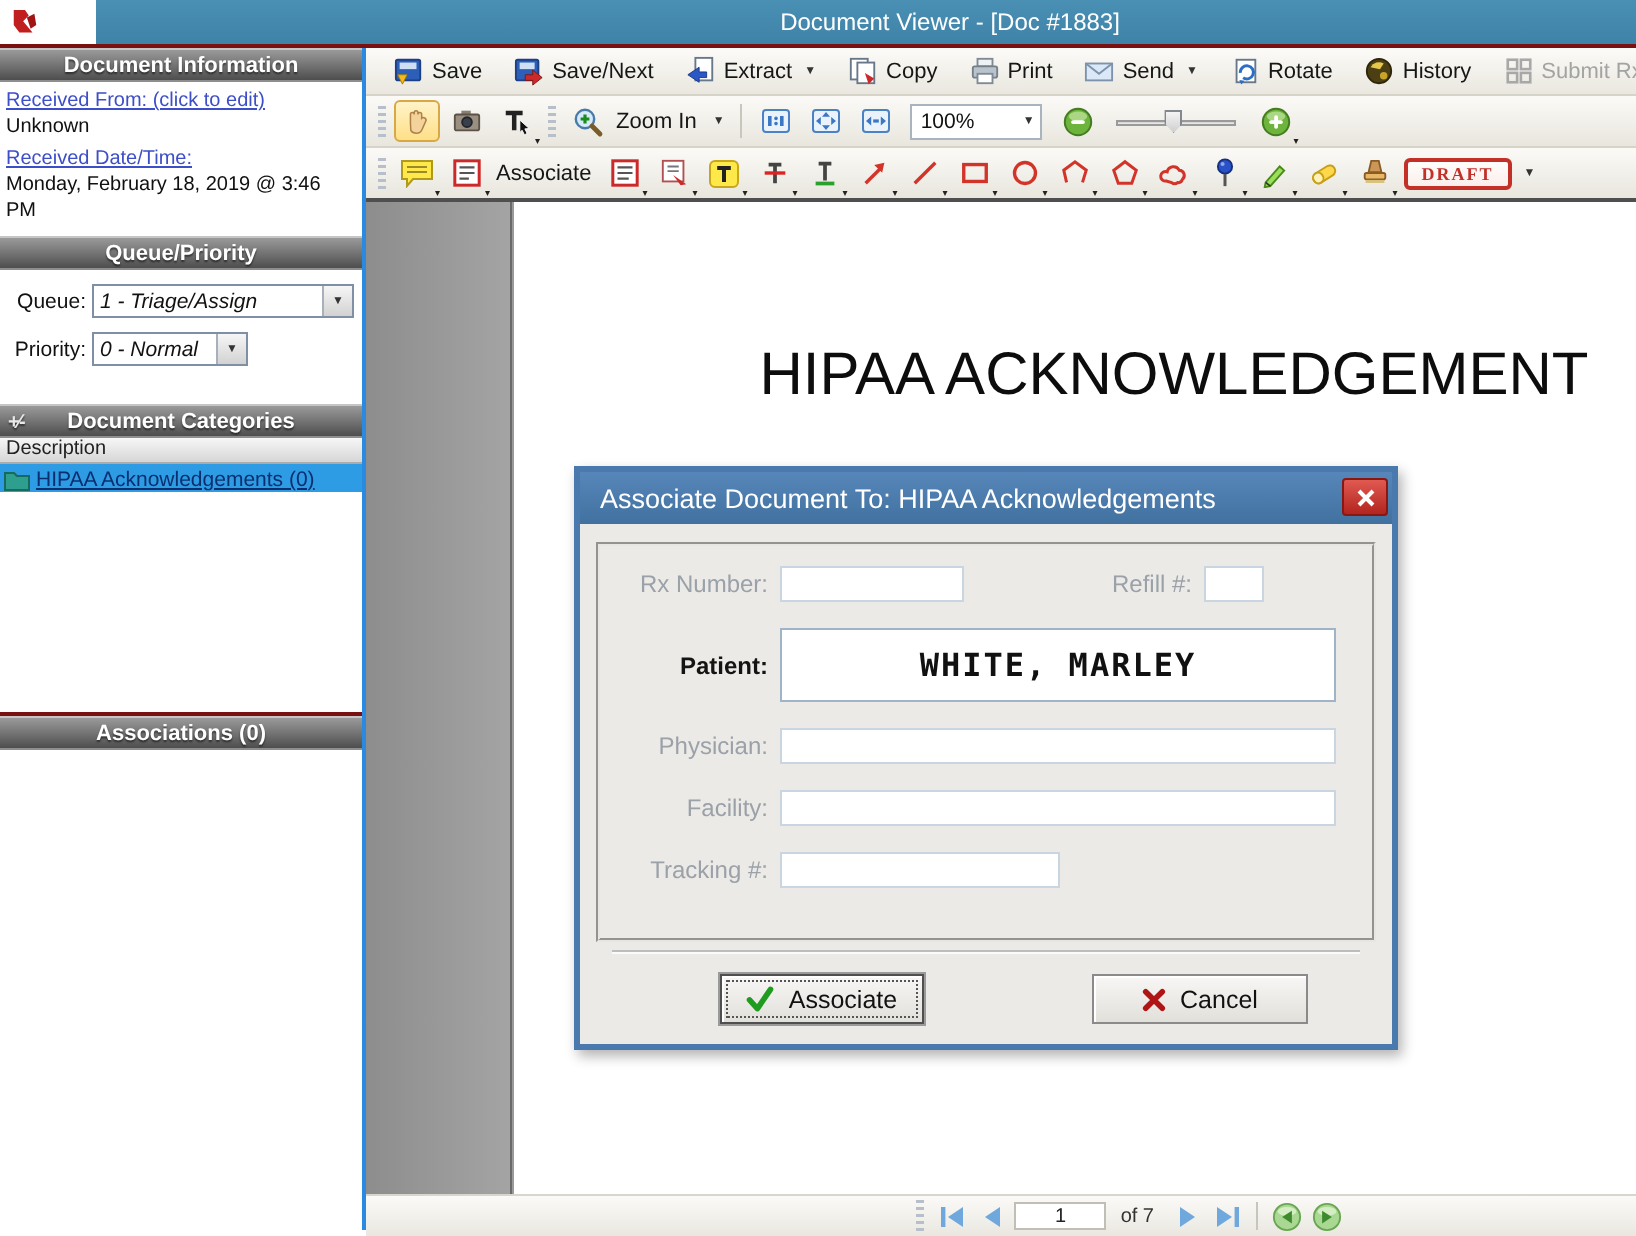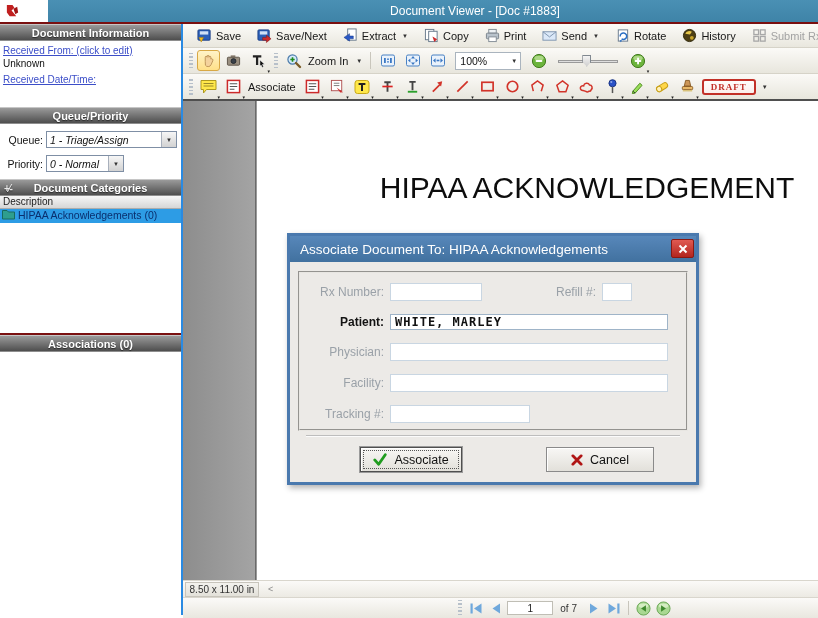--- a/index.html
+++ b/index.html
@@ -116,6 +116,7 @@
       <div class="link">Received From: (click to edit)</div>
       <div class="info-val">Unknown</div>
       <div class="link">Received Date/Time:</div>
+      <div class="info-val">Monday, February 18, 2019  @  3:46 PM</div>
     </div>
 
     <div class="panel-header">Queue/Priority</div>

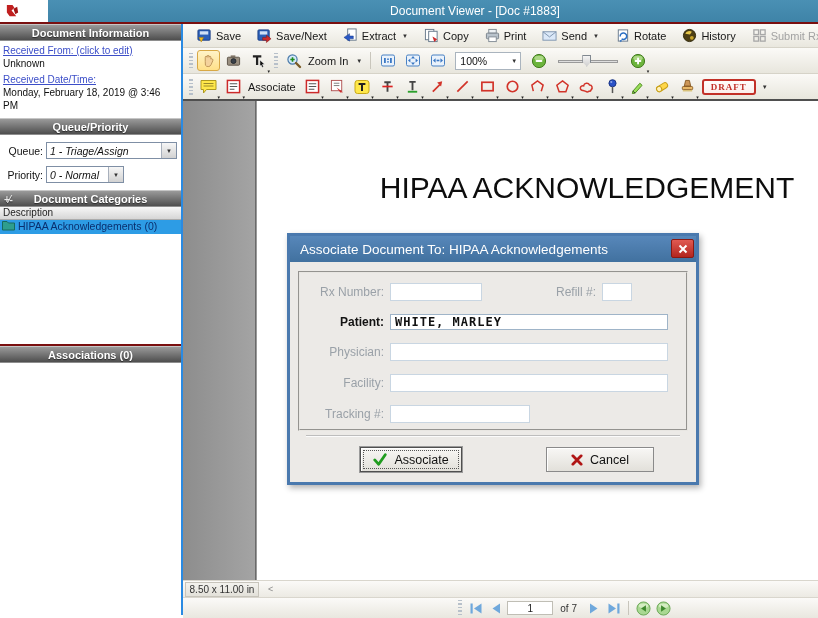--- a/index.html
+++ b/index.html
@@ -20,7 +20,7 @@
   .info-block { flex:0 0 66px; padding:3px 3px; font-size:10px; line-height:13px; }
   .link { color:#3c4ec8; text-decoration:underline; cursor:pointer; }
   .info-val { color:#101010; margin:0 0 3px; }
-  .qp-block { flex:0 0 52px; padding:7px 0 0 5px; font-size:10.5px; color:#111; }
+  .qp-block { flex:0 0 52px; padding:7px 0 12px 5px; font-size:10.5px; color:#111; }
   .qp-row { display:flex; align-items:center; margin-bottom:7px; }
   .qp-label { width:41px; text-align:right; padding-right:3px; }
   .combo { height:17px; background:#fff; border:1px solid #7f8fa5; display:flex; align-items:center; justify-content:space-between; padding-left:3px; font-size:10.5px; color:#111;font-style:italic; }

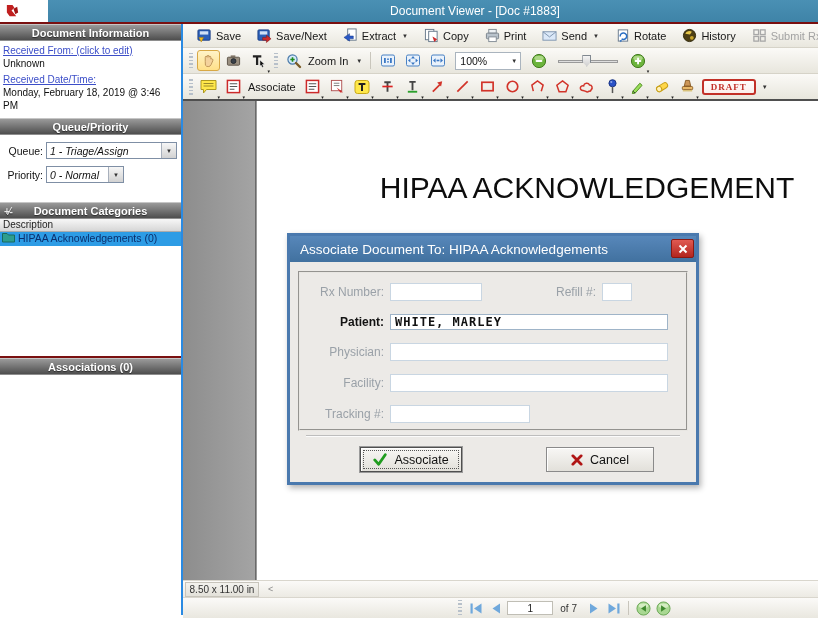--- a/index.html
+++ b/index.html
@@ -27,7 +27,7 @@
   .combo-q { width:131px; } .combo-p { width:78px; }
   .combo-btn { width:15px; height:15px; background:linear-gradient(#f6f6f6,#d2d2d2); border-left:1px solid #a8b0bc; display:flex; align-items:center; justify-content:center; font-size:6px; color:#333; }
   .cat-desc-header { flex:0 0 13px; line-height:12px; background:linear-gradient(#f7f7f7,#d6d6d6); border-bottom:1px solid #ababab; font-size:10px; padding-left:3px; color:#222; }
-  .cat-item { flex:0 0 14px; display:flex; align-items:flex-start; gap:3px; background:#2d9ce5; color:#0a2f6e; font-size:10.5px; padding-left:2px; }
+  .cat-item { flex:0 0 14px; display:flex; align-items:flex-end; gap:3px; background:#2d9ce5; color:#0a2f6e; font-size:10.5px; padding-left:2px;text-decoration:underline; }
   .cat-space { flex:0 0 110px; background:#fff; }
   .assoc-divider { flex:0 0 2px; background:#7a1010; }
   .assoc-space { flex:1 1 auto; background:#fff; }

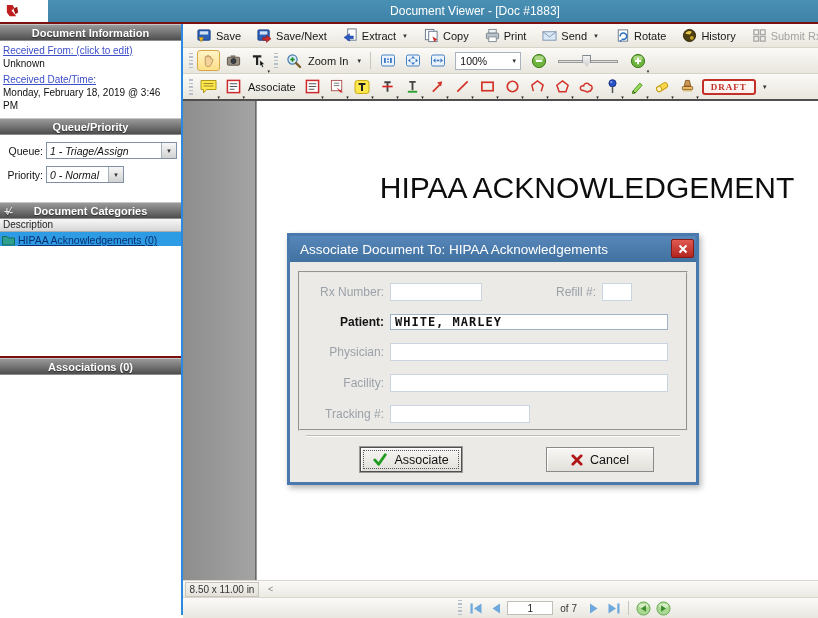--- a/index.html
+++ b/index.html
@@ -74,7 +74,7 @@
   .w-rx { width:92px; } .w-refill { width:30px; }
   .w-wide { width:278px; } .w-track { width:140px; }
   .lbl-refill { width:60px; text-align:right; padding-right:6px; margin-left:60px; font-size:12px; color:#9aa1a8; }
-  .patient-input { width:278px; height:16px; border:1px solid #9fb4c8; font-family:"DejaVu Sans Mono", monospace; font-weight:bold; font-size:12px; letter-spacing:1px; color:#111; padding:0 4px; }
+  .patient-input { width:278px; height:37px; border:1px solid #9fb4c8; font-family:"DejaVu Sans Mono", monospace; font-weight:bold; font-size:16px; letter-spacing:1px; color:#111; padding:0 4px;text-align:center; }
   .btn-divider { height:1px; border-top:1px solid #bdbdbd; border-bottom:1px solid #fbfbfb; margin:4px 8px 10px; }
   .btn-row { display:flex; margin-left:62px; gap:84px; }
   .dlg-btn { height:25px; background:linear-gradient(#f8f7f5,#e2e0da); border:1px solid #8a8a8a; box-shadow:inset 1px 1px 0 #fff; display:flex; align-items:center; justify-content:center; gap:7px; font-size:12.5px; color:#111; cursor:pointer; }

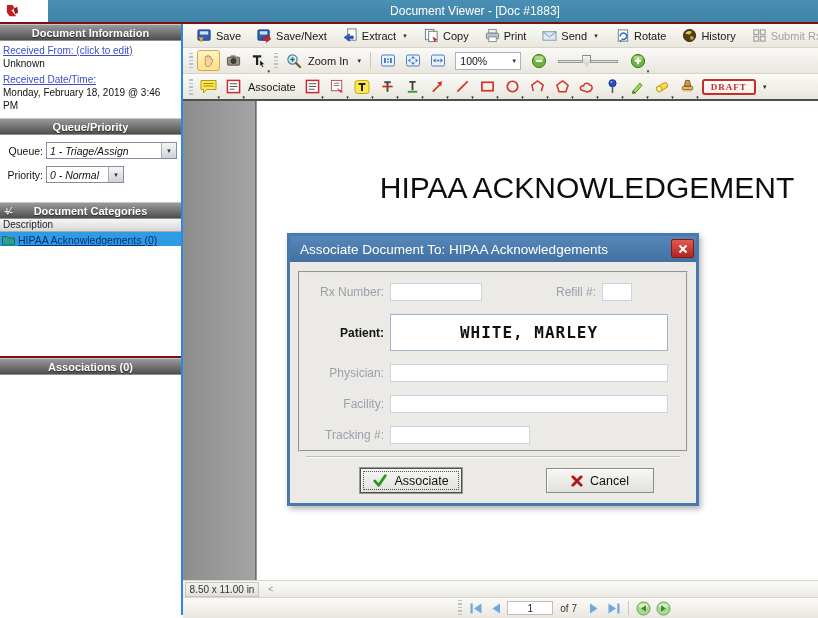--- a/index.html
+++ b/index.html
@@ -67,7 +67,7 @@
   .dialog-body { padding:9px 8px 10px; }
   .fields-panel { border:2px groove #e8e6e2; padding:10px 0 6px; }
   .f-row { display:flex; align-items:center; margin-bottom:13px; }
-  .f-row.last { margin-bottom:0; }
+  .f-row.last { margin-bottom:19px; }
   .f-label { width:90px; text-align:right; padding-right:6px; font-size:12px; color:#9aa1a8; white-space:nowrap;padding-left:20px; }
   .f-label.active { color:#141414; font-weight:bold; }
   .f-input { height:18px; border:1px solid #c9d6e2; background:#fff; font-size:12px; padding:0 3px; font-family:"Liberation Sans",sans-serif; }

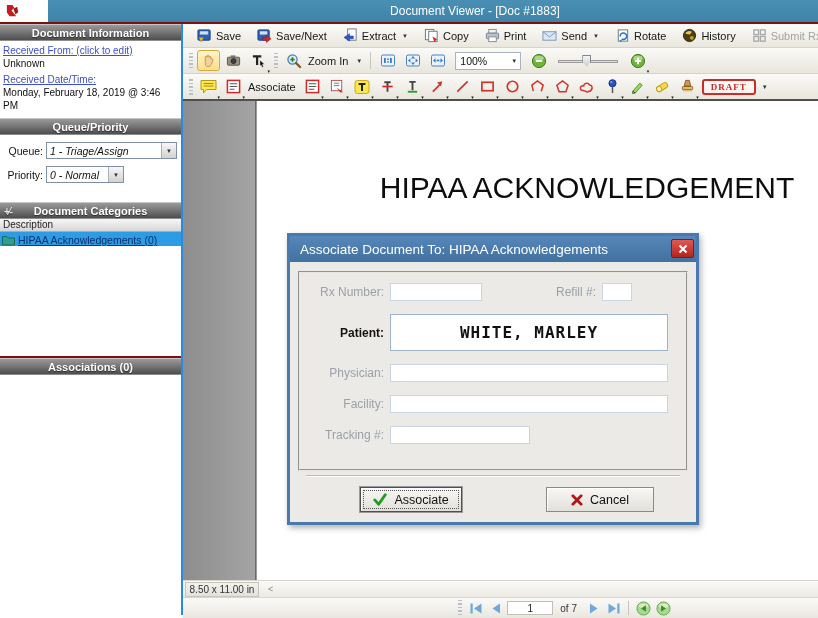--- a/index.html
+++ b/index.html
@@ -506,10 +506,6 @@
       </div>
     </div>
 
-    <div class="status-row">
-      <div class="size-cell">8.50 x 11.00 in</div>
-      <span class="collapse">&lt;</span>
-    </div>
 
     <div class="nav-row">
       <div class="vgrip"></div>

